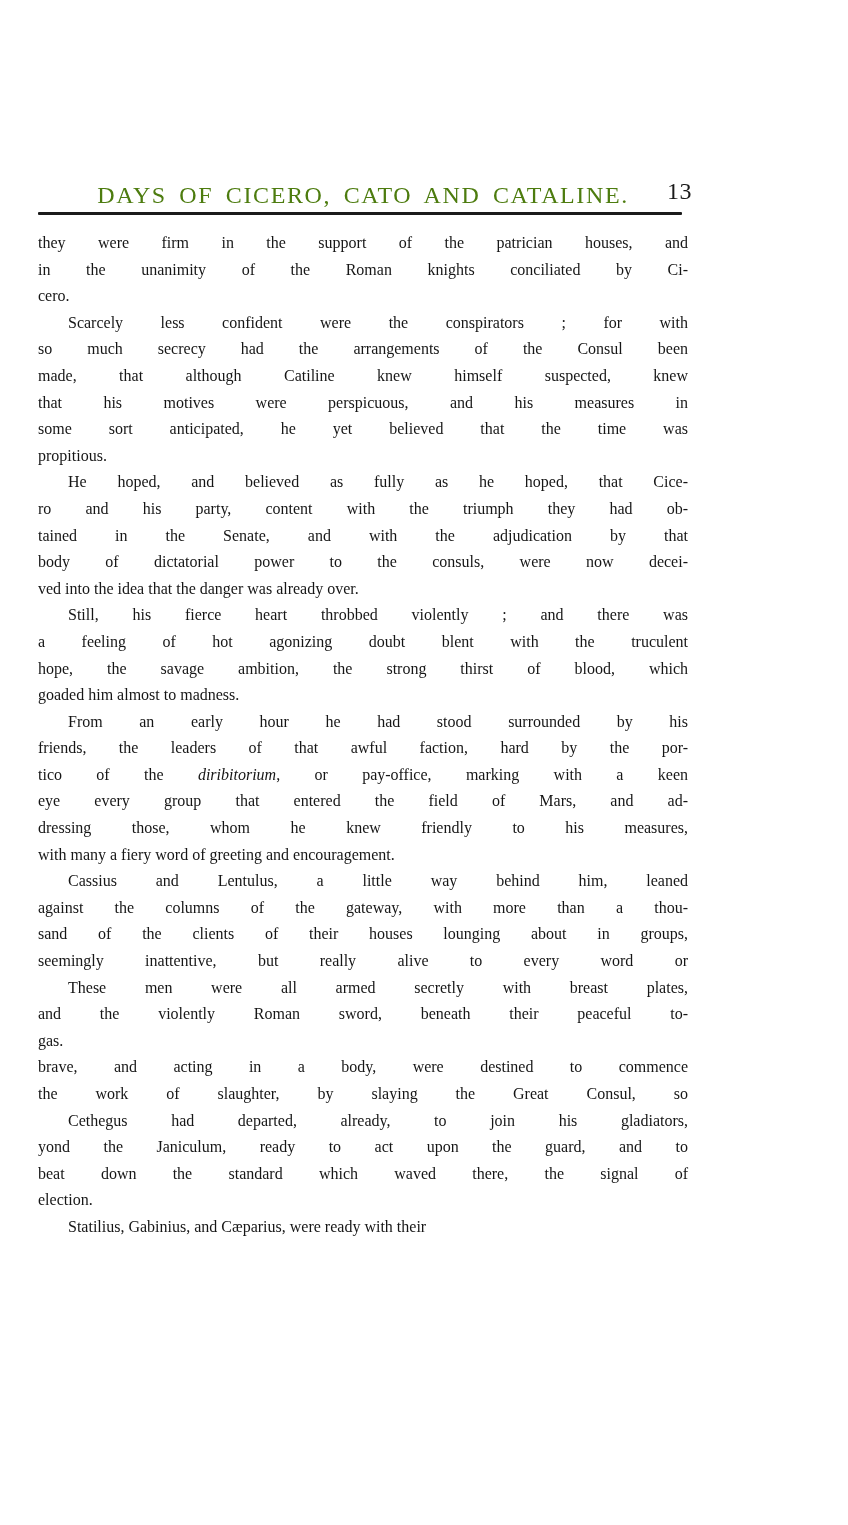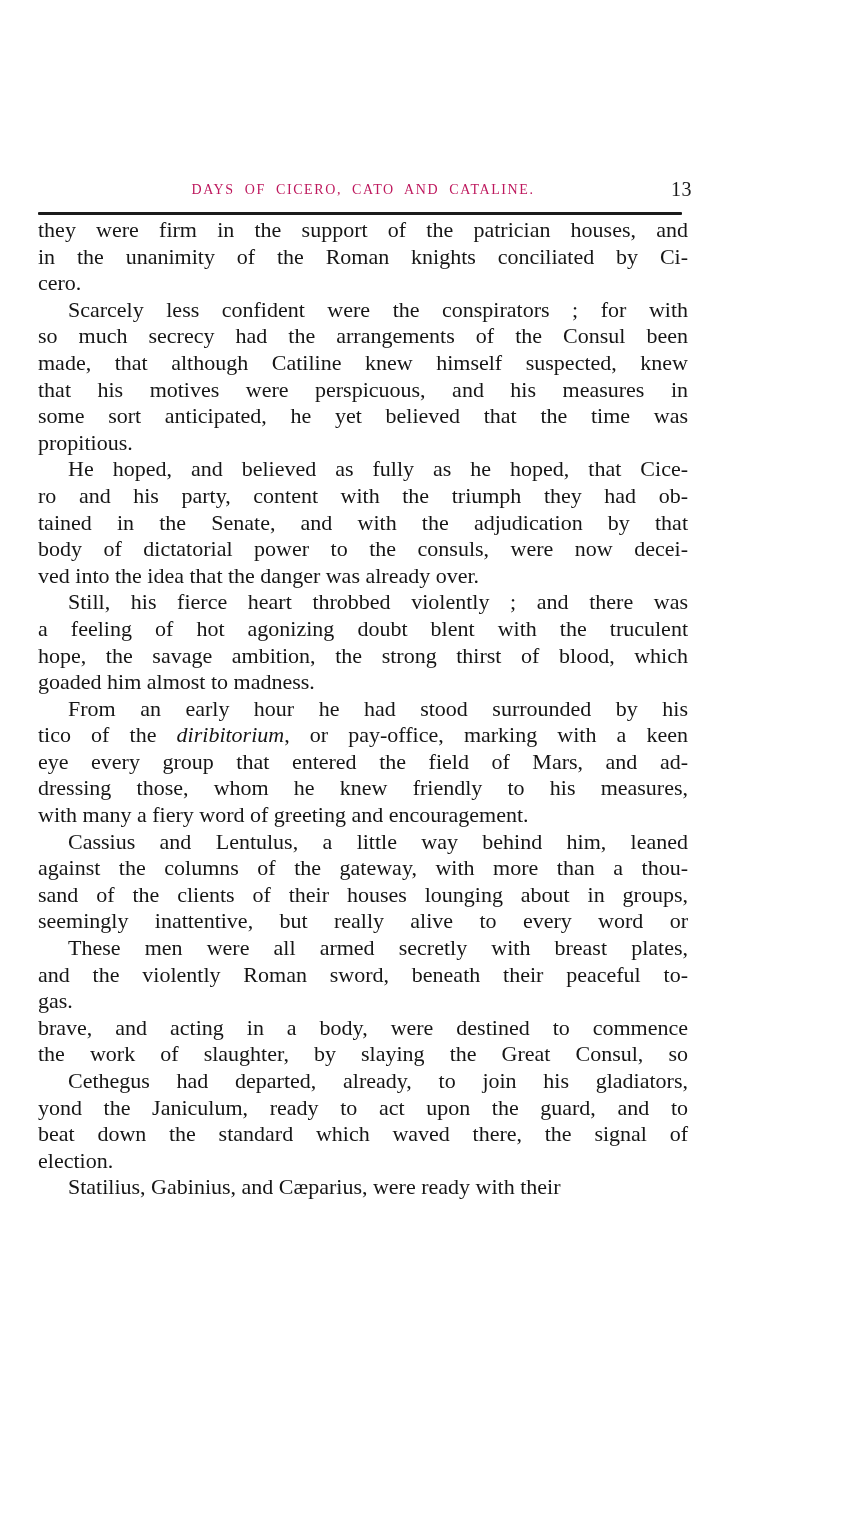--- a/index.html
+++ b/index.html
@@ -28,11 +28,11 @@
   }
   .running-title {
     text-align: center;
-    font-size: 14px;
+    font-size: 24px;
     letter-spacing: 1.6px;
     word-spacing: 5px;
     white-space: nowrap;
-    color: #be185d;
+    color: #4d7c0f;
   }
   .page-number {
     position: absolute;

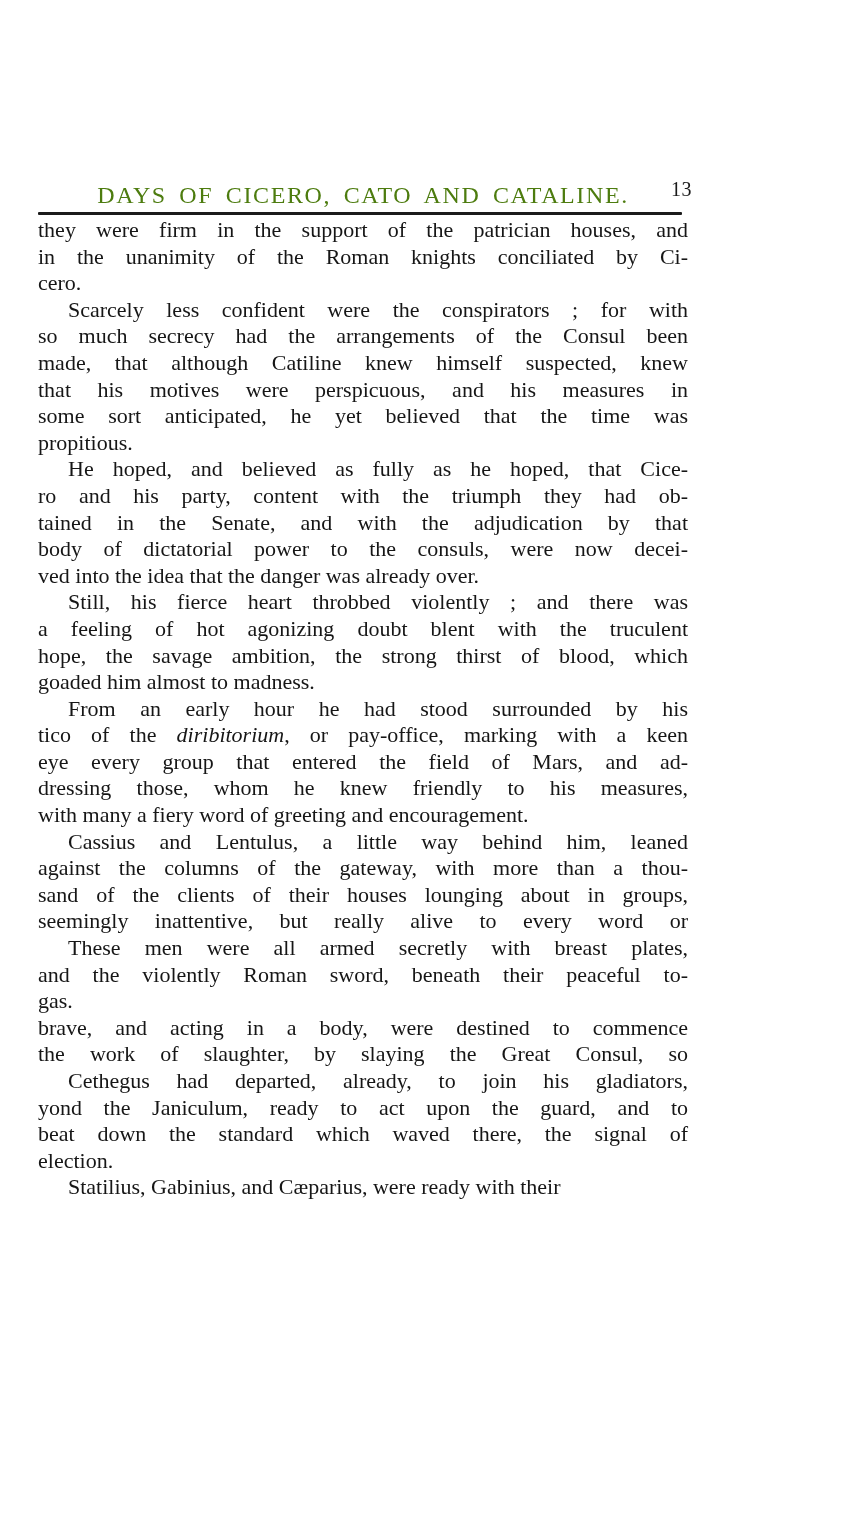--- a/index.html
+++ b/index.html
@@ -38,7 +38,7 @@
     position: absolute;
     right: -4px;
     top: -4px;
-    font-size: 20px;
+    font-size: 24px;
     letter-spacing: 0.5px;
     color: #1a1a1a;
   }

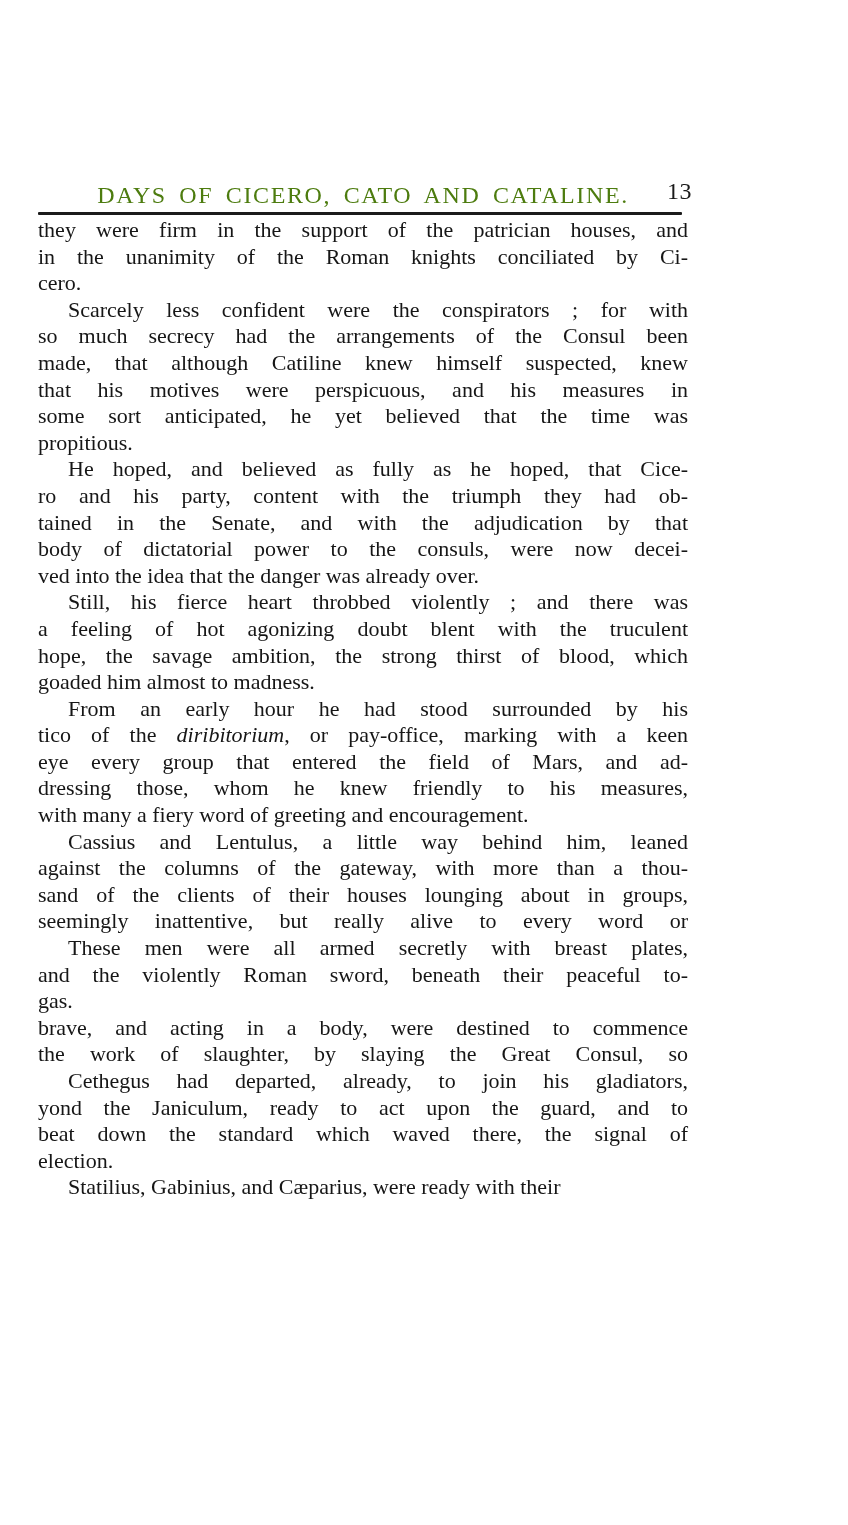--- a/index.html
+++ b/index.html
@@ -50,8 +50,8 @@
     border-radius: 1px;
   }
   .page-body {
-    margin-top: 2px;
-    font-size: 22px;
+    margin-top: 15px;
+    font-size: 16px;
     line-height: 26.6px;
   }
   .line {

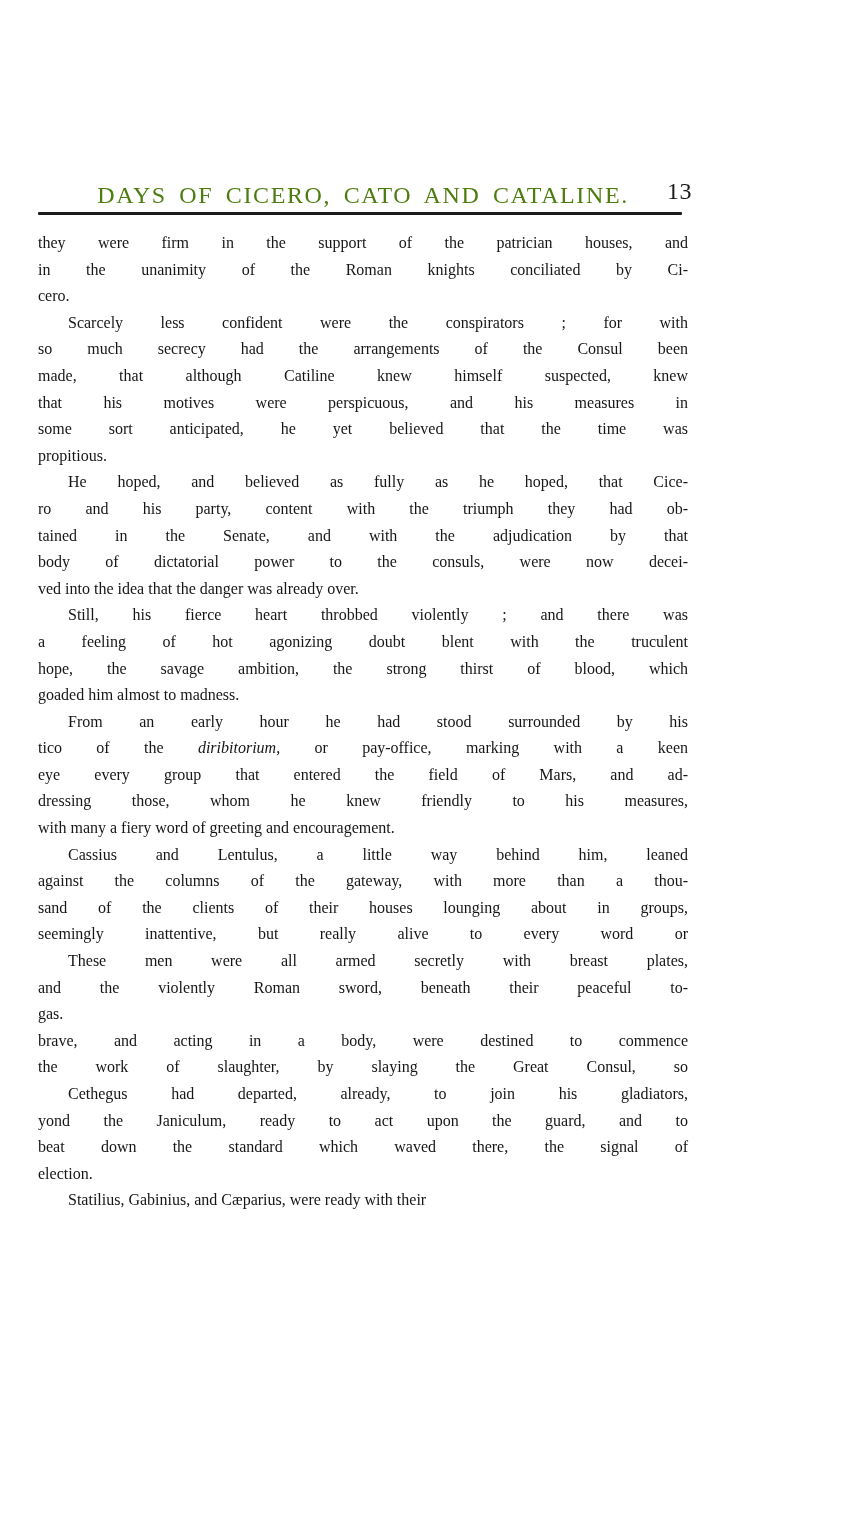--- a/index.html
+++ b/index.html
@@ -100,6 +100,7 @@
         <div class="line">hope, the savage ambition, the strong thirst of blood, which</div>
         <div class="line last">goaded him almost to madness.</div>
         <div class="line indent">From an early hour he had stood surrounded by his</div>
+        <div class="line">friends, the leaders of that awful faction, hard by the por-</div>
         <div class="line">tico of the <em>diribitorium</em>, or pay-office, marking with a keen</div>
         <div class="line">eye every group that entered the field of Mars, and ad-</div>
         <div class="line">dressing those, whom he knew friendly to his measures,</div>

